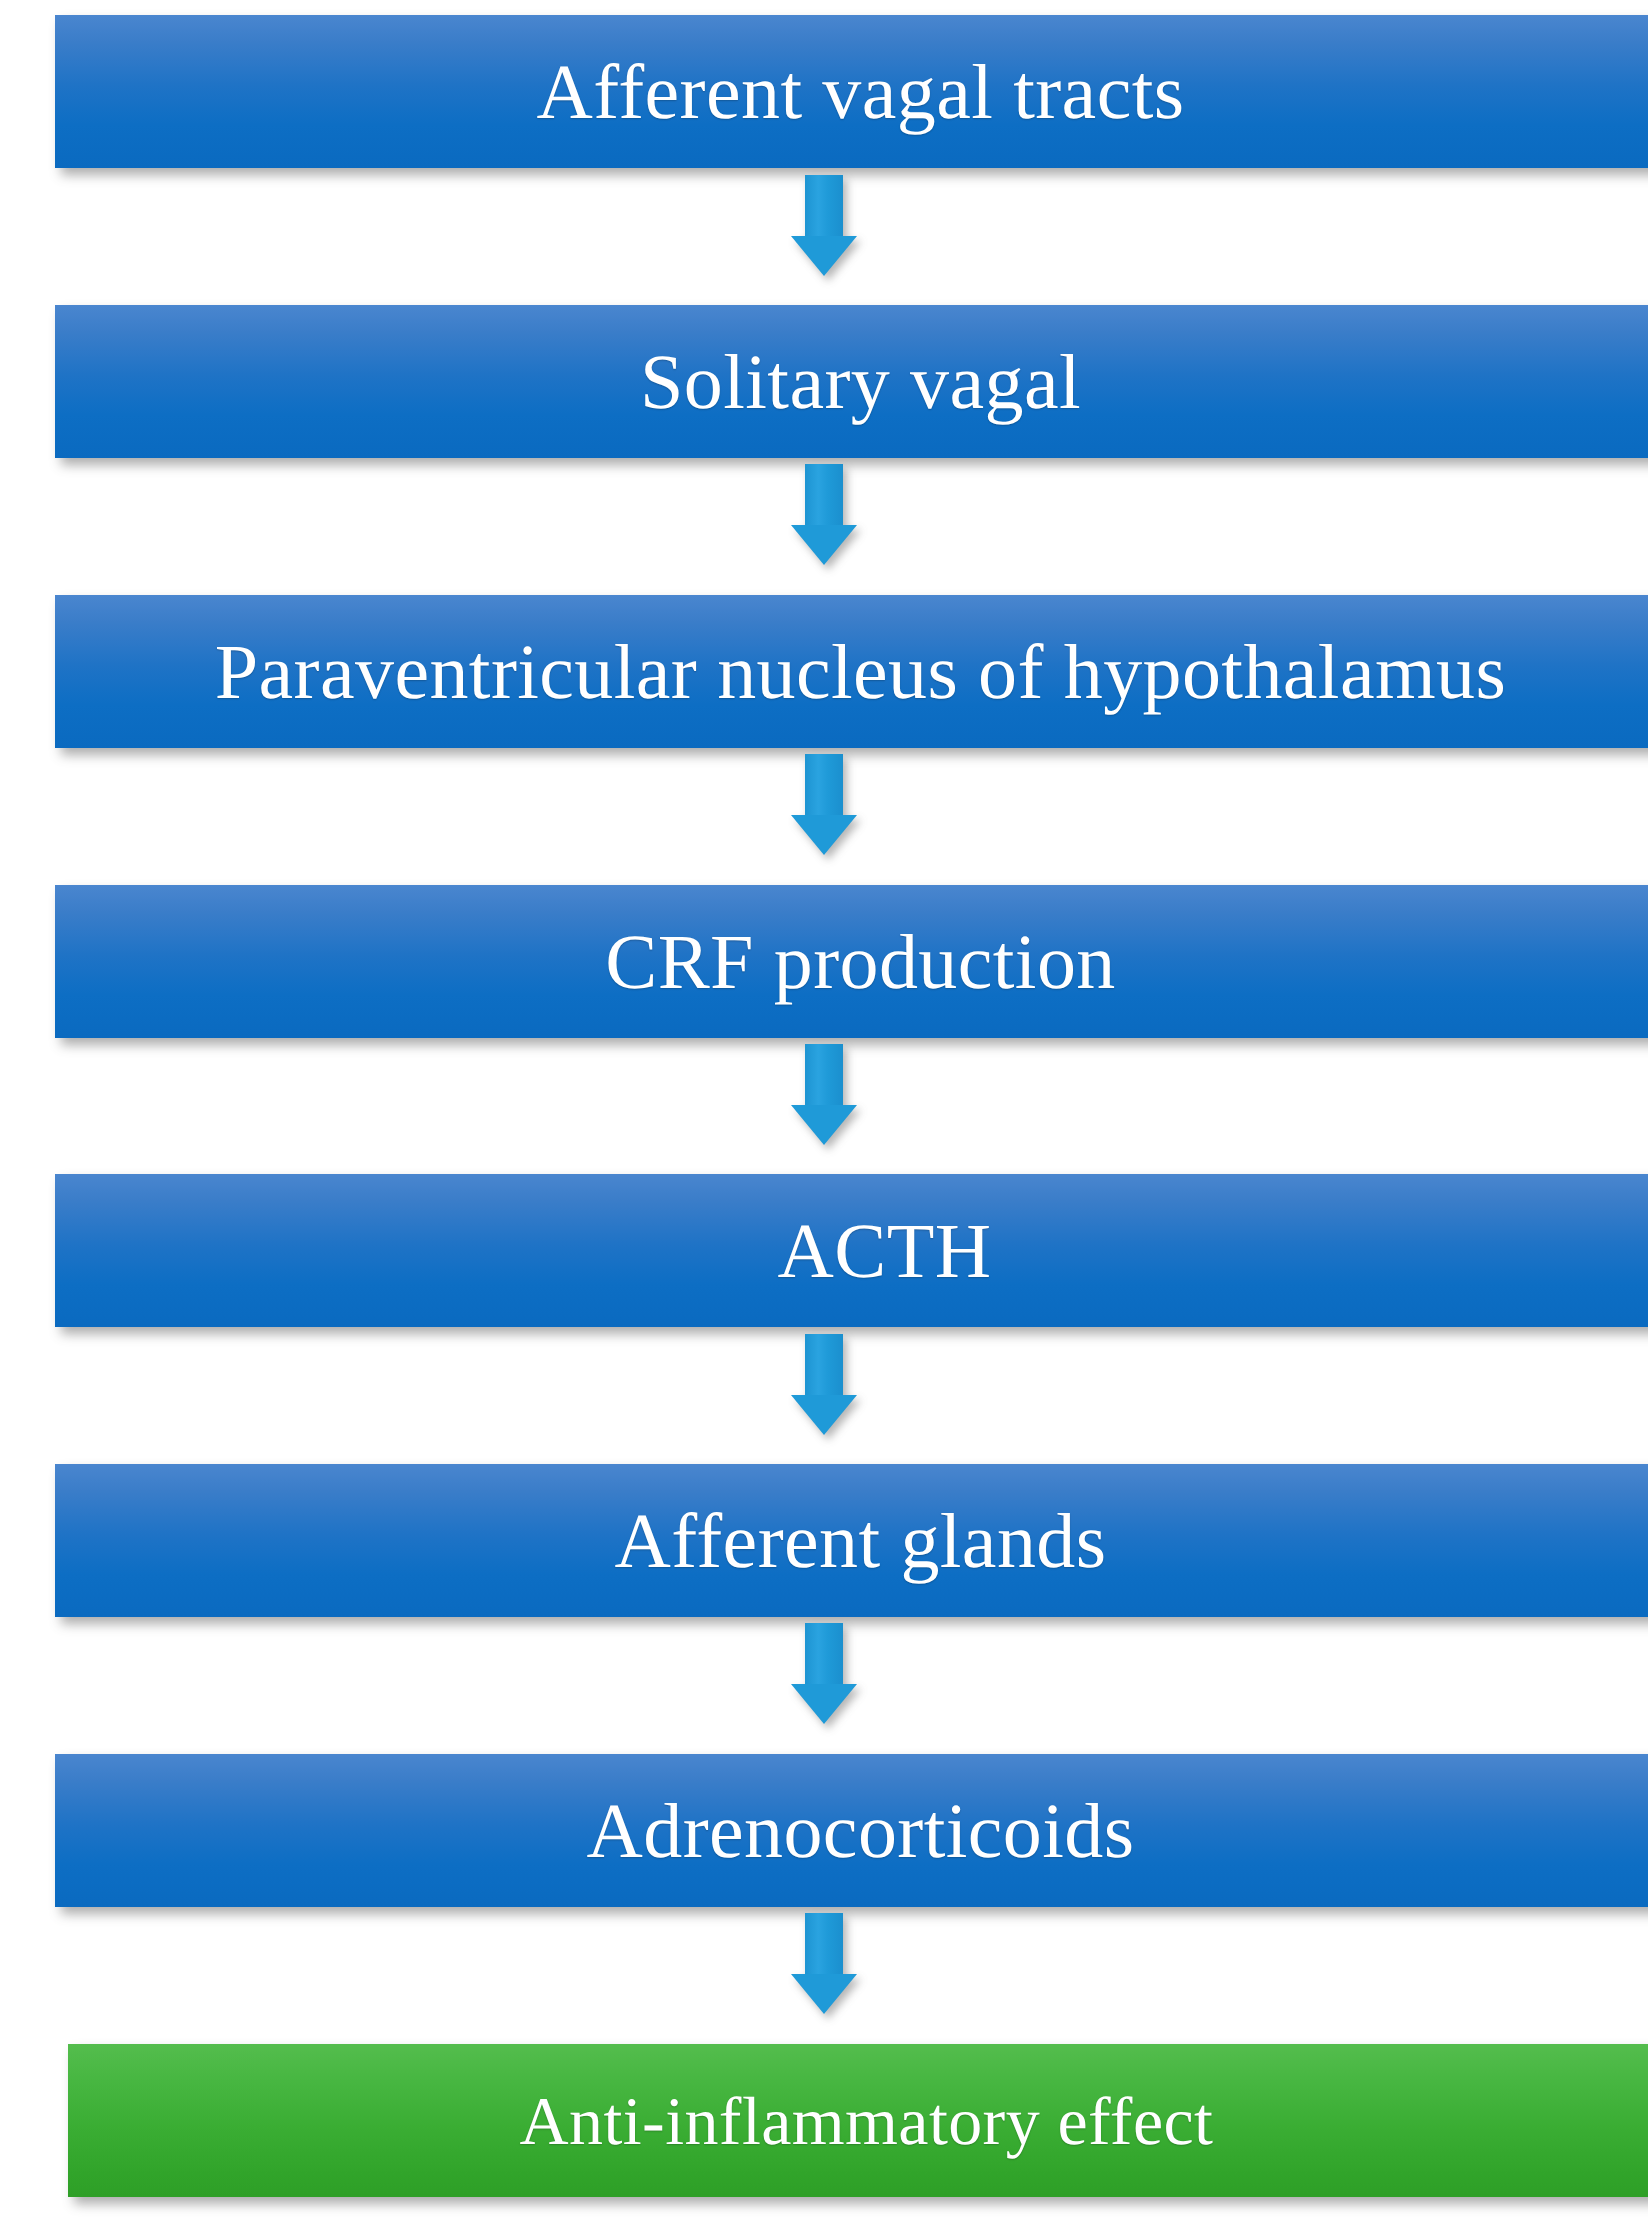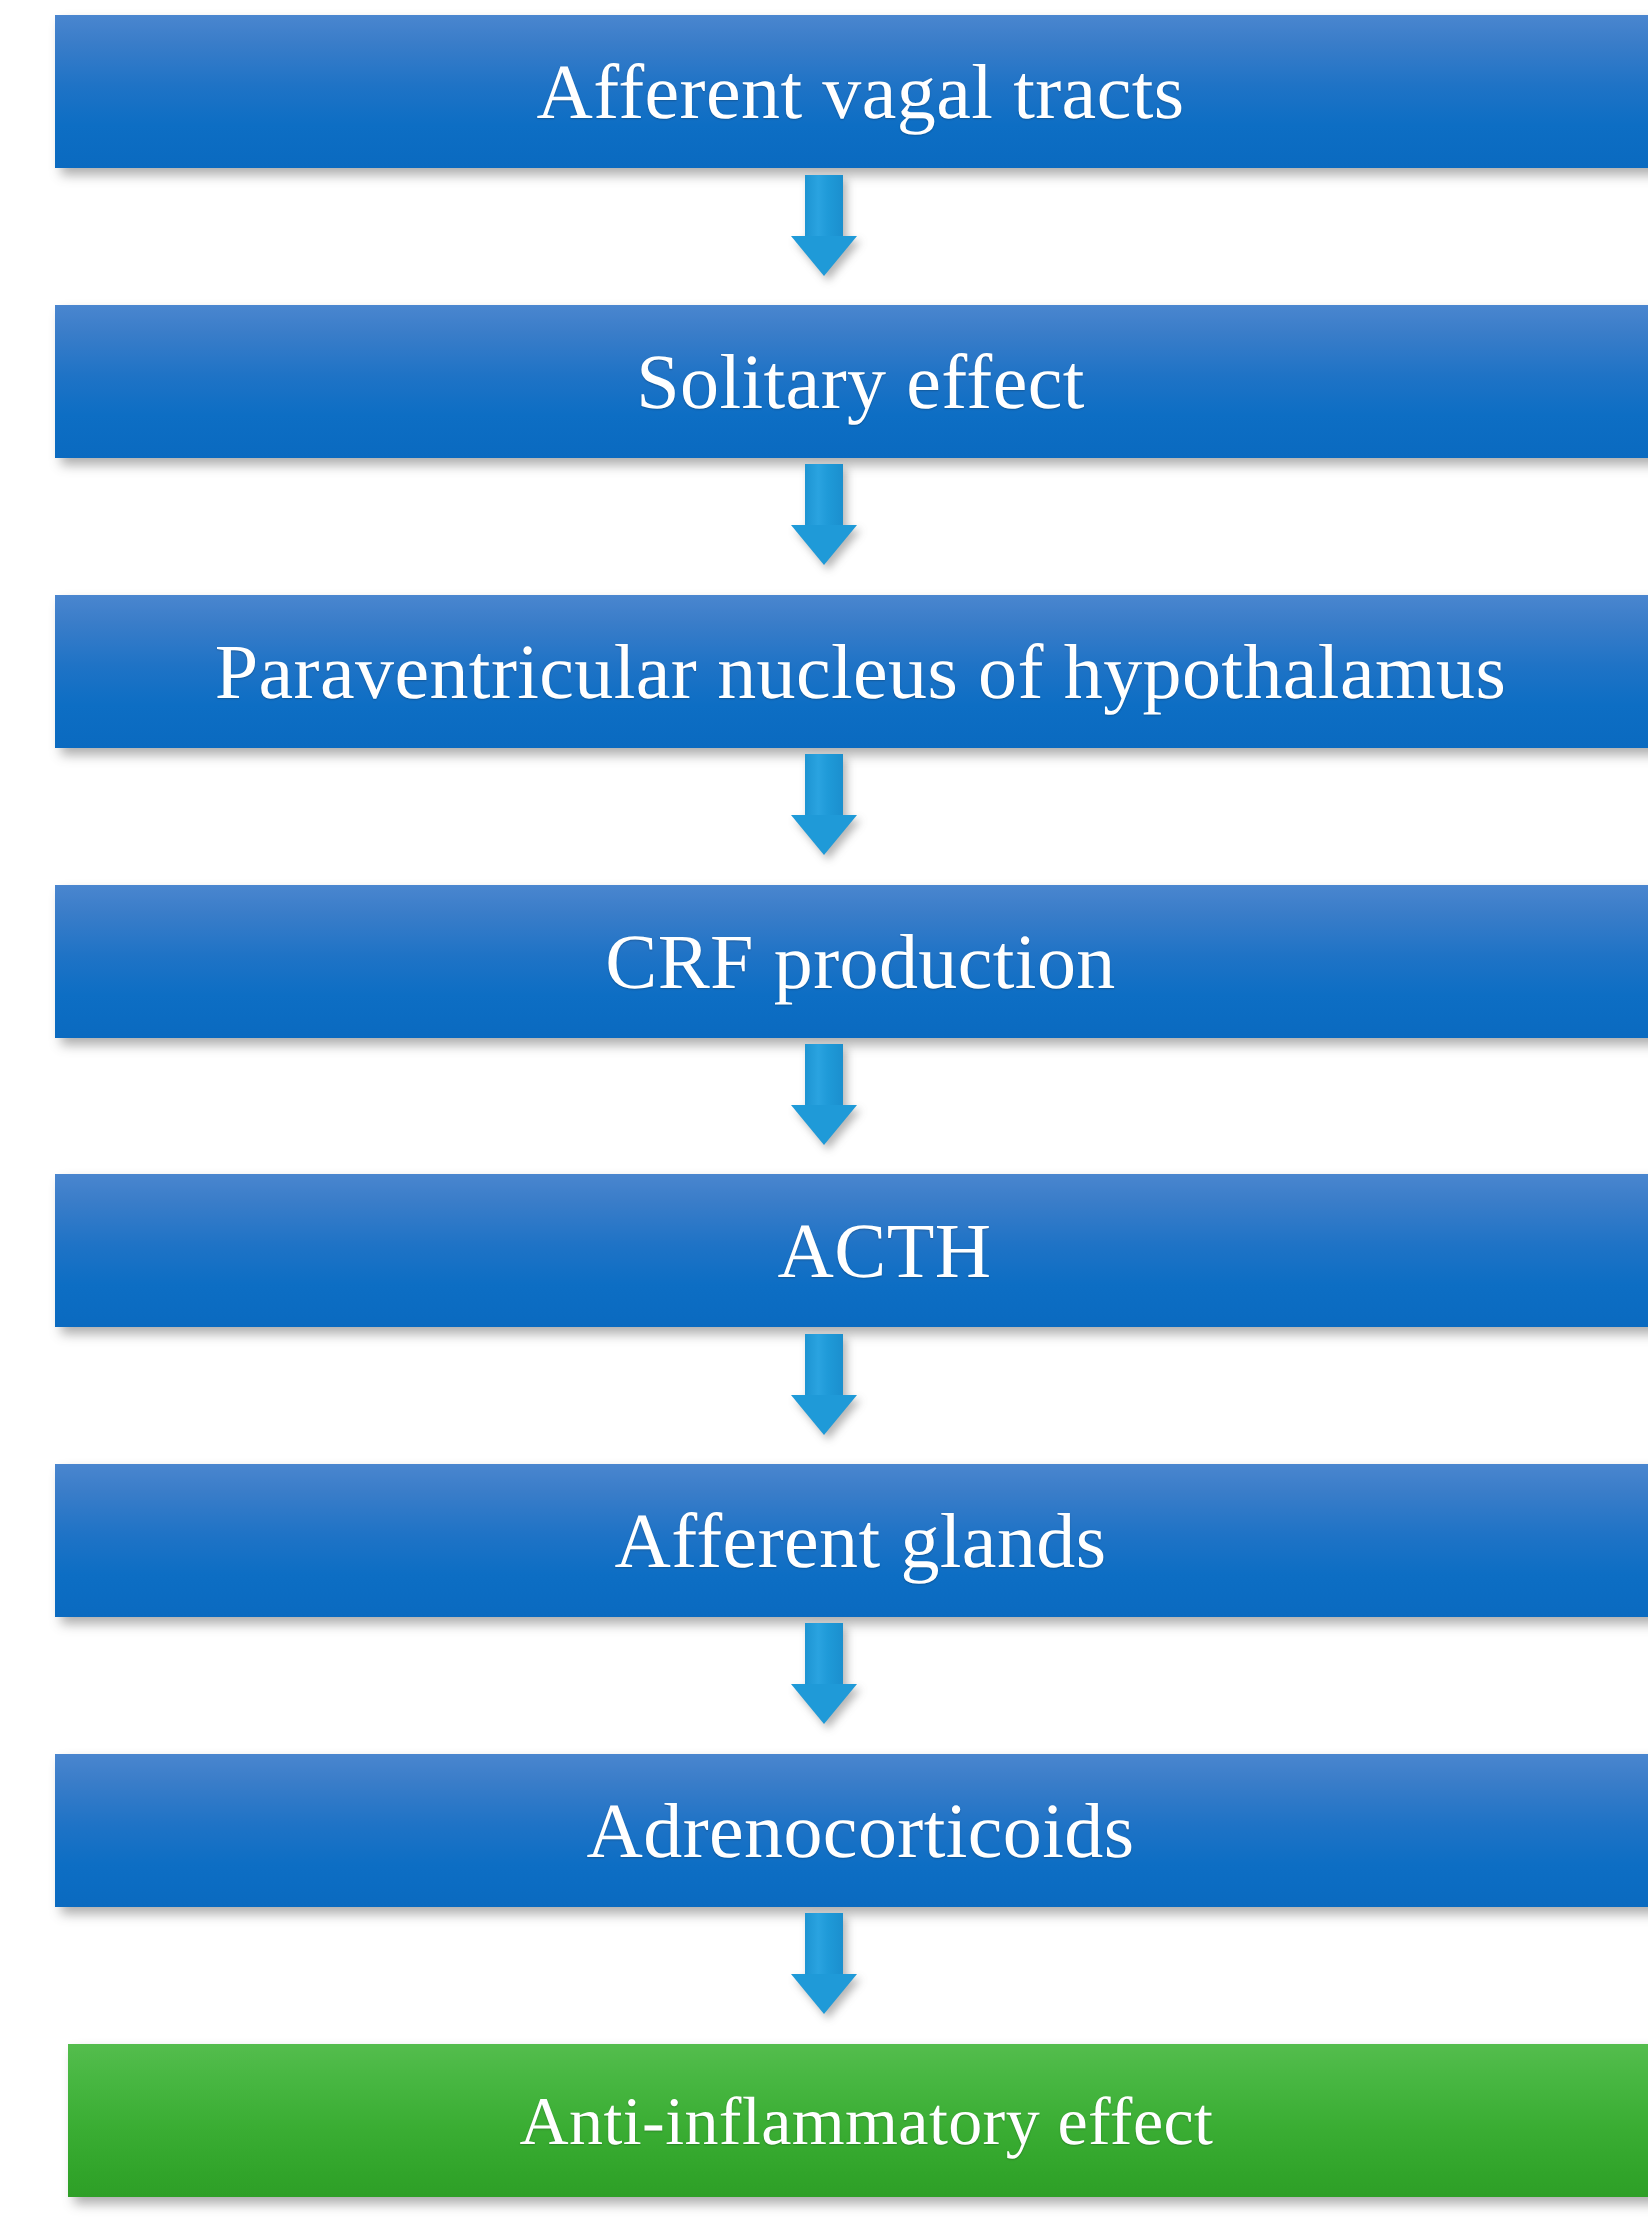--- a/index.html
+++ b/index.html
@@ -108,7 +108,7 @@
   </div>
 
   <div class="node blue" style="left:19px; top:305px; width:1611px; height:153px; font-size:78px;">
-    <span class="label">Solitary effect</span>
+    <span class="label">Solitary vagal</span>
   </div>
 
   <div class="arrow" style="left:791px; top:464px; width:66px; height:101px;">

